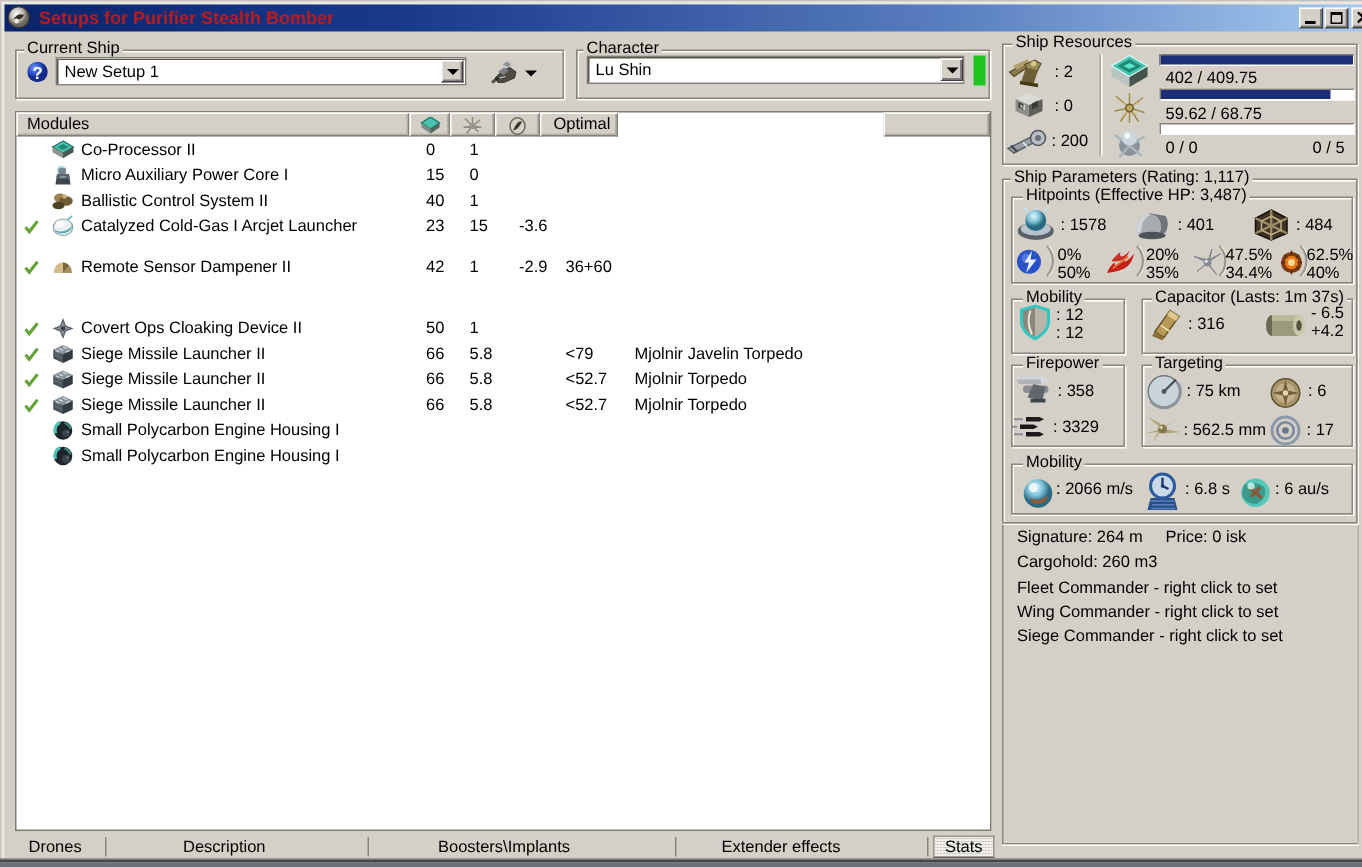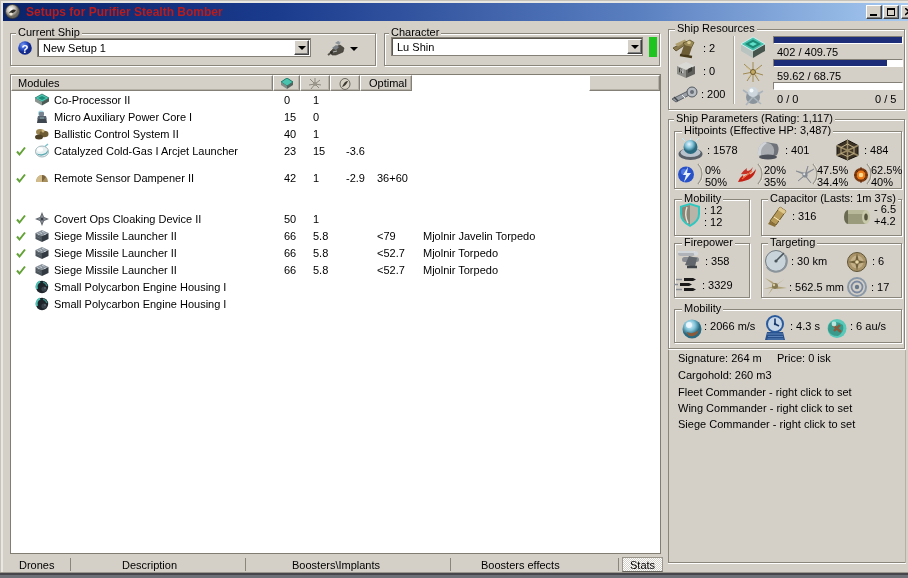--- a/index.html
+++ b/index.html
@@ -619,7 +619,7 @@
 <div class="abs" style="left:763px;top:249px"><svg width="26" height="25">
       <use href="#p-radar"></use>
     </svg></div>
-<div class="txt" style="left:791px;top:255px">: 30 km</div>
+<div class="txt" style="left:791px;top:255px">: 75 km</div>
 <div class="abs" style="left:845px;top:251px"><svg width="24" height="22">
       <use href="#p-comp"></use>
     </svg></div>

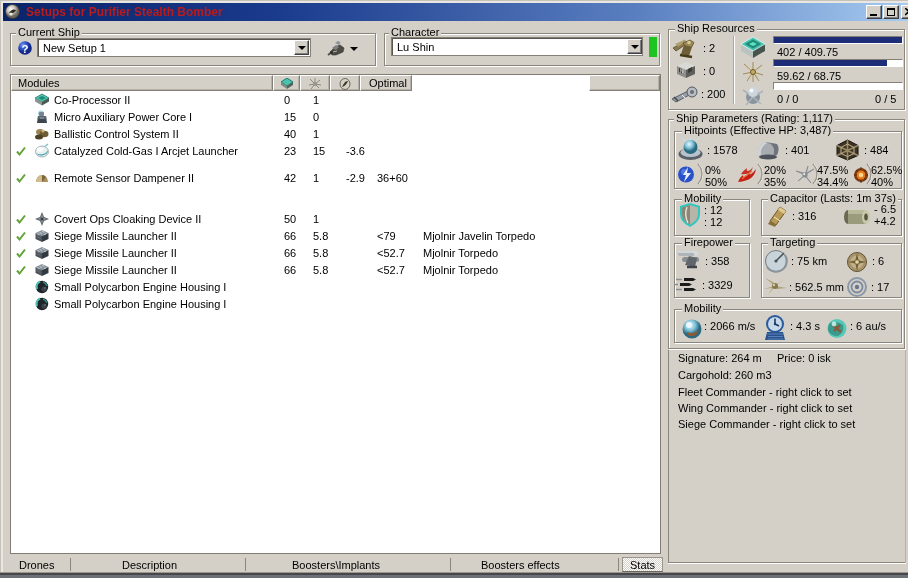--- a/index.html
+++ b/index.html
@@ -642,7 +642,7 @@
 <div class="abs" style="left:763px;top:314px"><svg width="24" height="27">
       <use href="#p-clock"></use>
     </svg></div>
-<div class="txt" style="left:790px;top:320px">: 4.3 s</div>
+<div class="txt" style="left:790px;top:320px">: 6.8 s</div>
 <div class="abs" style="left:825px;top:317px"><svg width="24" height="23">
       <use href="#p-warp"></use>
     </svg></div>

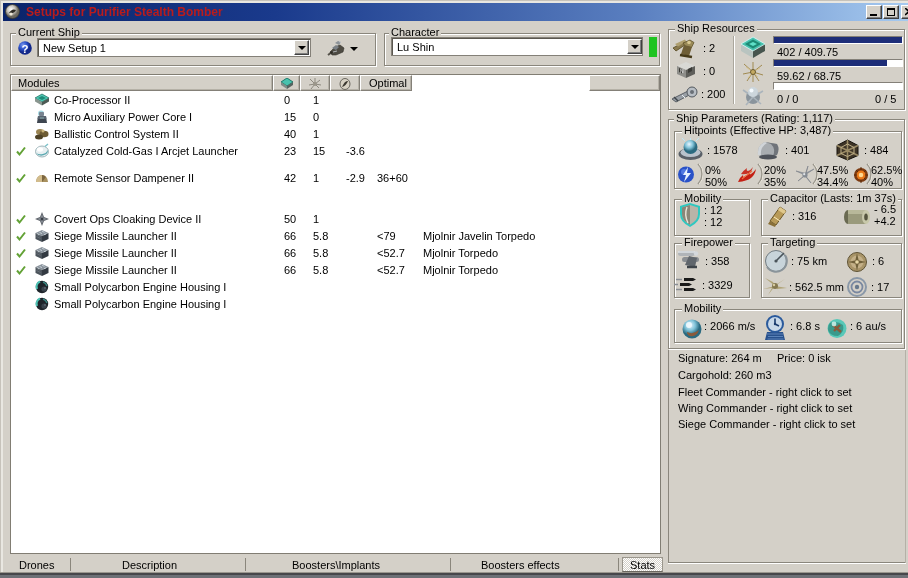--- a/index.html
+++ b/index.html
@@ -315,7 +315,7 @@
 <div class="abs" style="left:245px;top:558px;width:1px;height:13px;background:#8a867c"></div>
 <div class="txt" style="left:292px;top:559px">Boosters\Implants</div>
 <div class="abs" style="left:450px;top:558px;width:1px;height:13px;background:#8a867c"></div>
-<div class="txt" style="left:481px;top:559px">Boosters effects</div>
+<div class="txt" style="left:481px;top:559px">Extender effects</div>
 <div class="abs" style="left:618px;top:558px;width:1px;height:13px;background:#8a867c"></div>
 <div class="abs" style="left:622px;top:557px;width:41px;height:15px;background:repeating-conic-gradient(#ffffff 0% 25%,#d4d0c8 0% 50%) 0 0/2px 2px;border:1px solid #9a968c;border-bottom-color:#6a675f"></div>
 <div class="txt" style="left:630px;top:559px">Stats</div>

